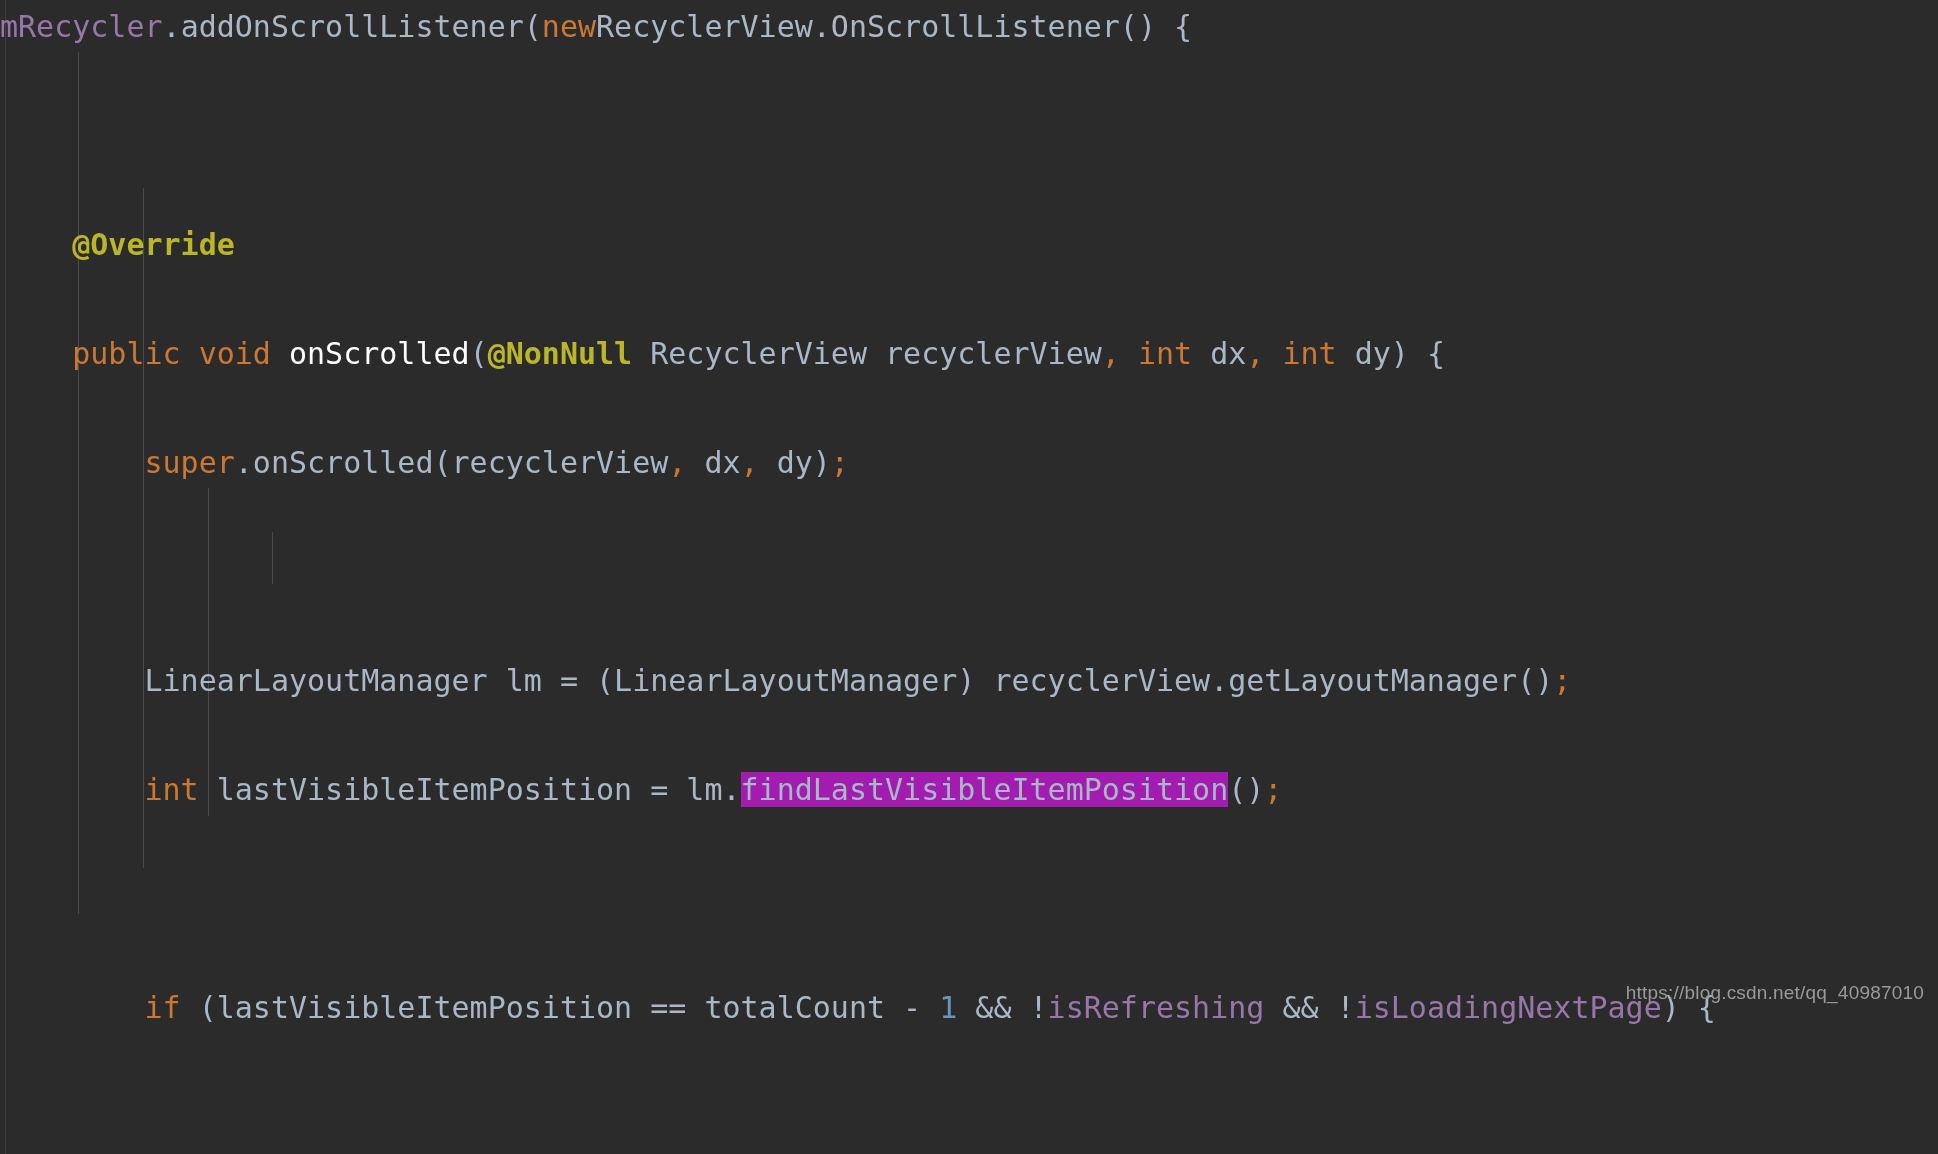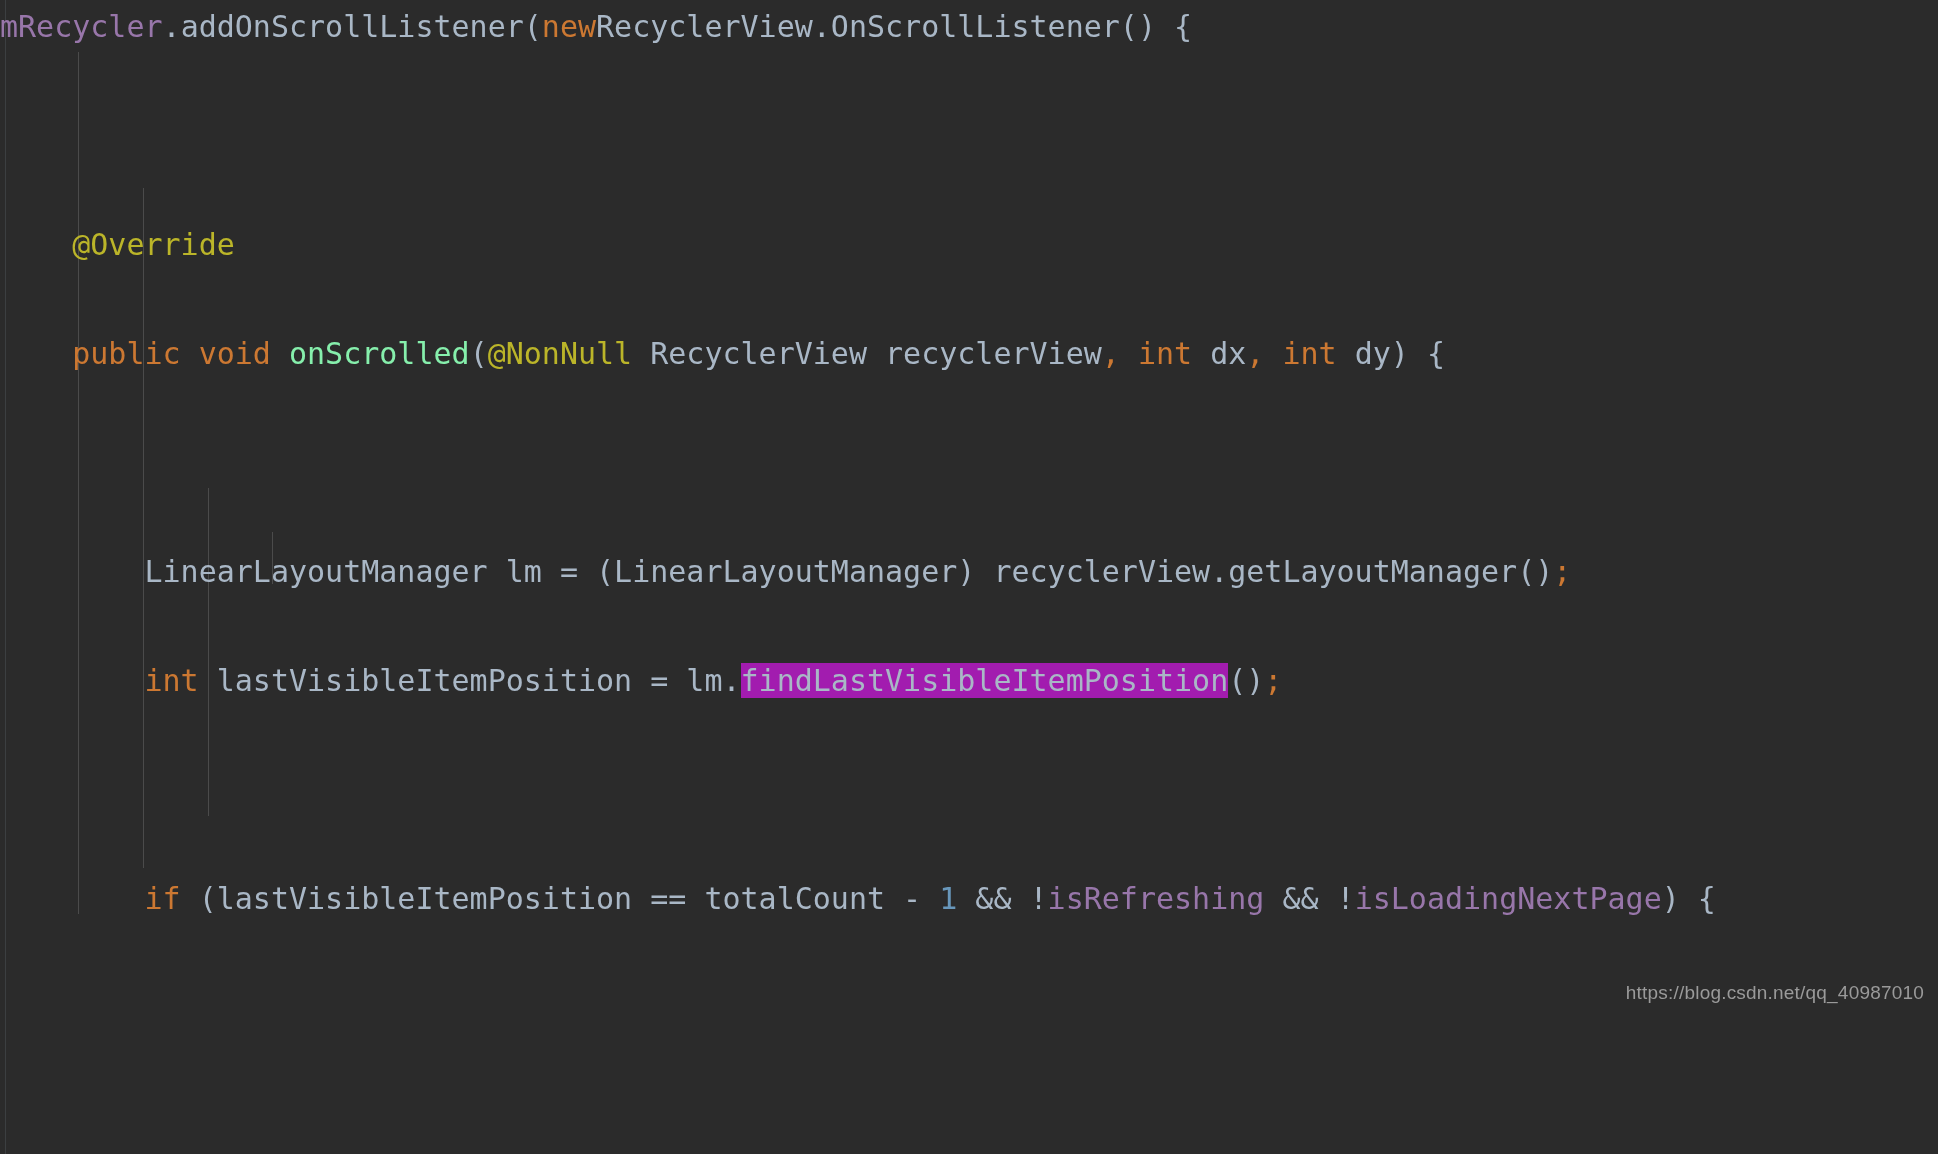--- a/index.html
+++ b/index.html
@@ -64,7 +64,7 @@
   .kw      { color: #cc7832; }            
   .punc-o  { color: #cc7832; }            
   .def     { color: #a9b7c6; }            
-  .anno    { color: #bbb529; }            
+  .anno    { color: #bbb529; font-weight: bold; }            
   .field   { color: #9876aa; }  
   .num     { color: #6897bb; }            
   .mdecl   { color: #86efac; }            

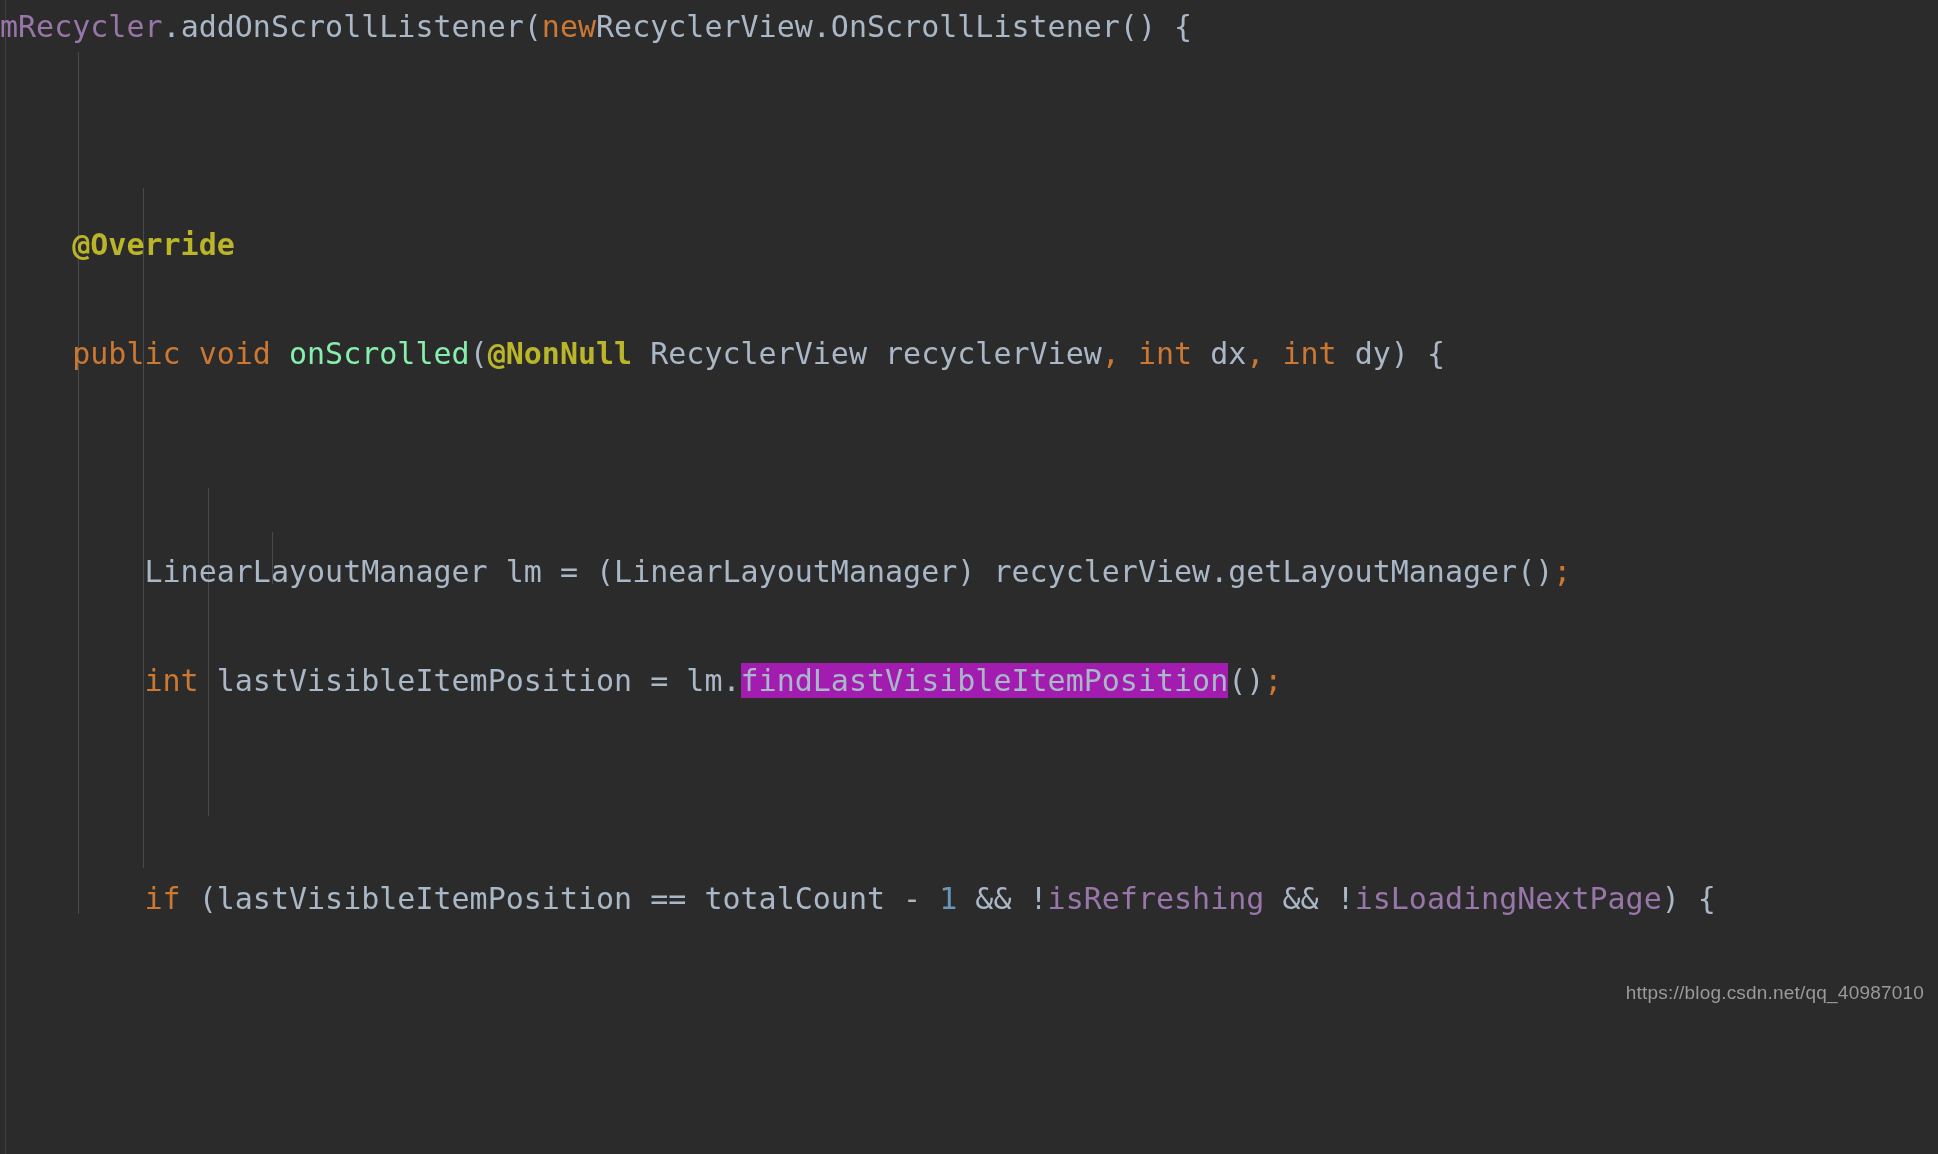--- a/index.html
+++ b/index.html
@@ -67,7 +67,7 @@
   .anno    { color: #bbb529; font-weight: bold; }            
   .field   { color: #9876aa; }  
   .num     { color: #6897bb; }            
-  .mdecl   { color: #86efac; }            
+  .mdecl   { color: #ffffff; }            
   .sel     { background: #a21caf; }
 
   

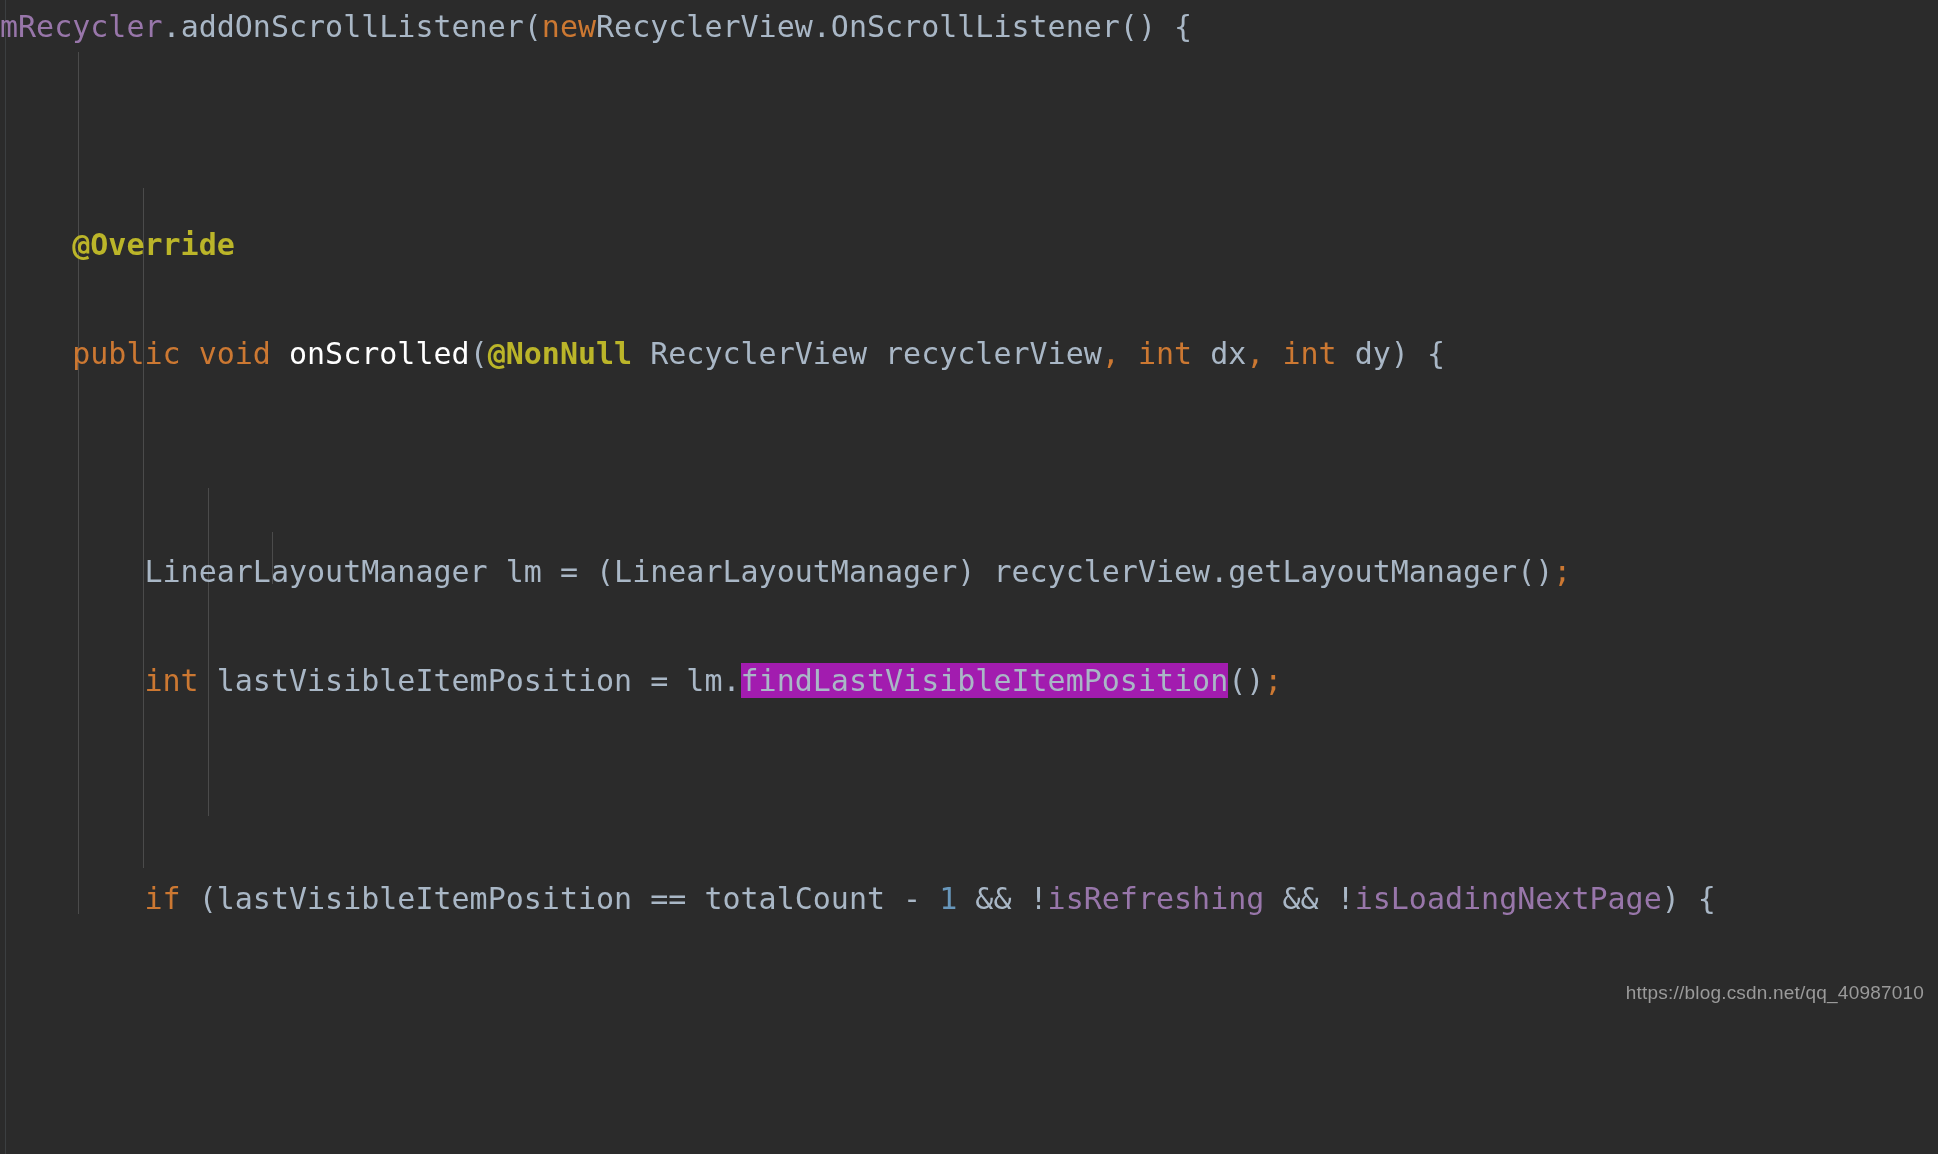--- a/index.html
+++ b/index.html
@@ -98,6 +98,7 @@
 <div class="line"> </div>
 <div class="line">    <span class="anno">@Override</span></div>
 <div class="line">    <span class="kw">public</span> <span class="kw">void</span> <span class="mdecl">onScrolled</span><span class="def">(</span><span class="anno">@NonNull</span><span class="def"> RecyclerView recyclerView</span><span class="punc-o">,</span> <span class="kw">int</span><span class="def"> dx</span><span class="punc-o">,</span> <span class="kw">int</span><span class="def"> dy) {</span></div>
+<div class="line">        <span class="kw">super</span><span class="def">.onScrolled(recyclerView</span><span class="punc-o">,</span><span class="def"> dx</span><span class="punc-o">,</span><span class="def"> dy)</span><span class="punc-o">;</span></div>
 <div class="line"> </div>
 <div class="line">        <span class="def">LinearLayoutManager lm = (LinearLayoutManager) recyclerView.getLayoutManager()</span><span class="punc-o">;</span></div>
 <div class="line">        <span class="kw">int</span><span class="def"> lastVisibleItemPosition = lm.</span><span class="def sel">findLastVisibleItemPosition</span><span class="def">()</span><span class="punc-o">;</span></div>

